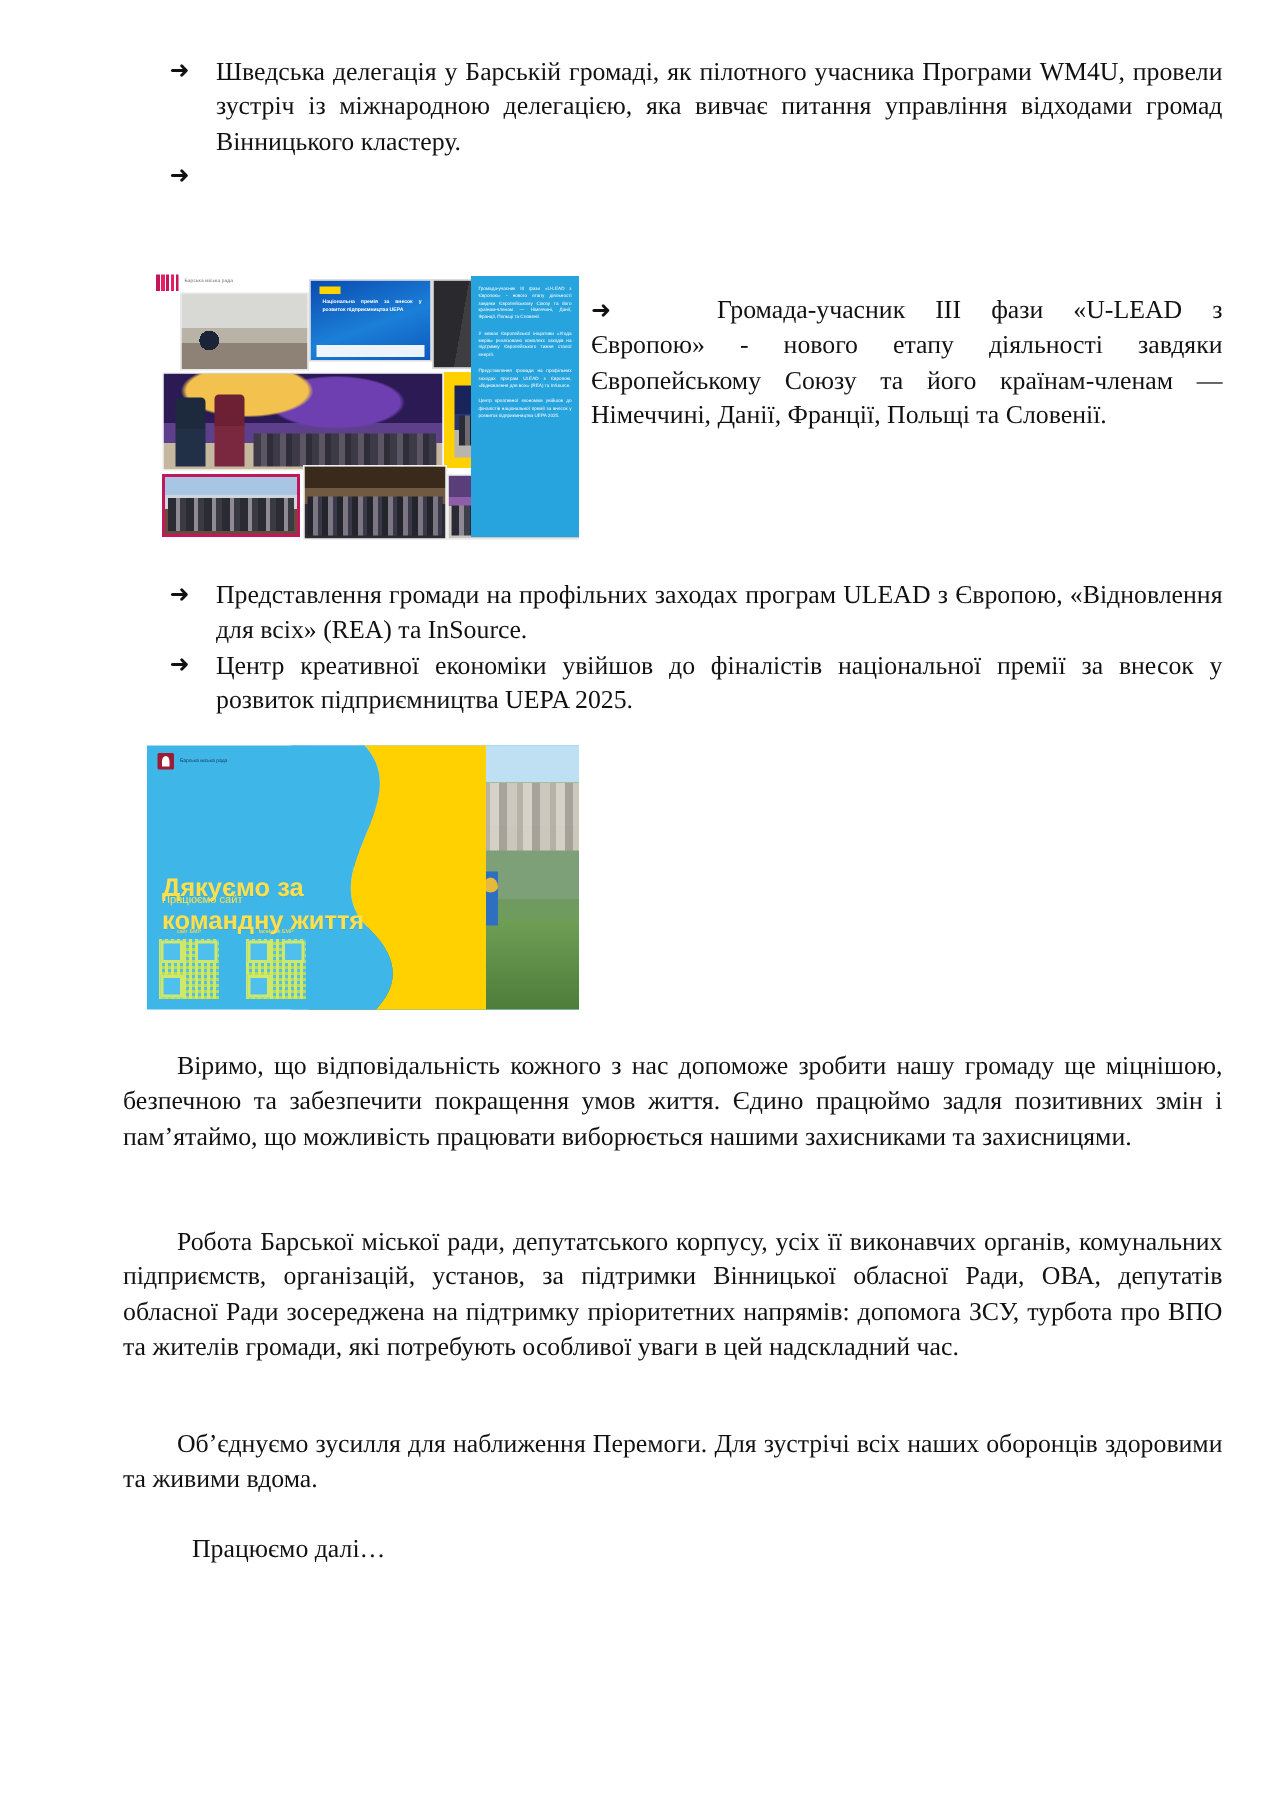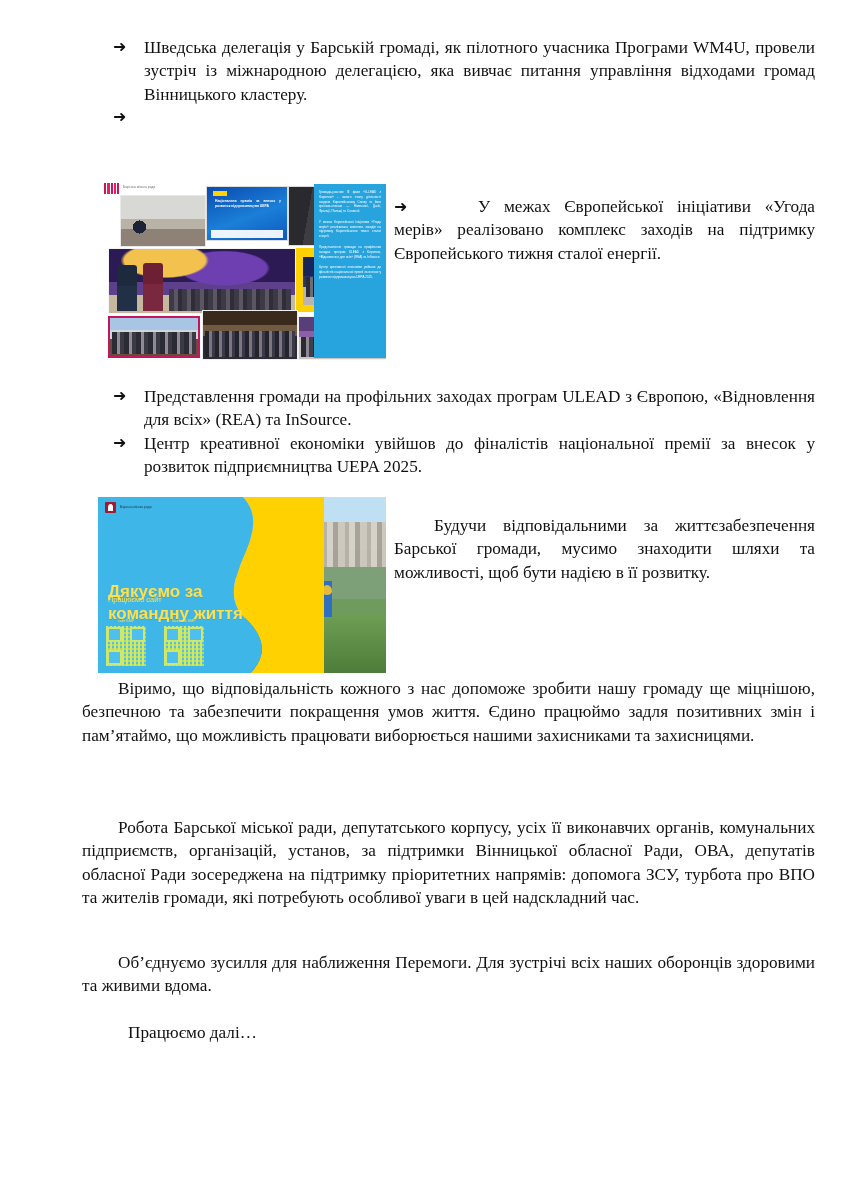--- a/index.html
+++ b/index.html
@@ -425,6 +425,9 @@
     </div>
 
     <p class="para arrowpara">
+      <span class="marker">➜</span><span class="lead-gap"></span><span>Громада-учасник III фази «U-LEAD з Європою» - нового етапу діяльності завдяки Європейському Союзу та його країнам-членам — Німеччині, Данії, Франції, Польщі та Словенії.</span>
+    </p>
+    <p class="para arrowpara">
       <span class="marker">➜</span><span class="lead-gap"></span><span>У межах Європейської ініціативи «Угода мерів» реалізовано комплекс заходів на підтримку Європейського тижня сталої енергії.</span>
     </p>
   </div>

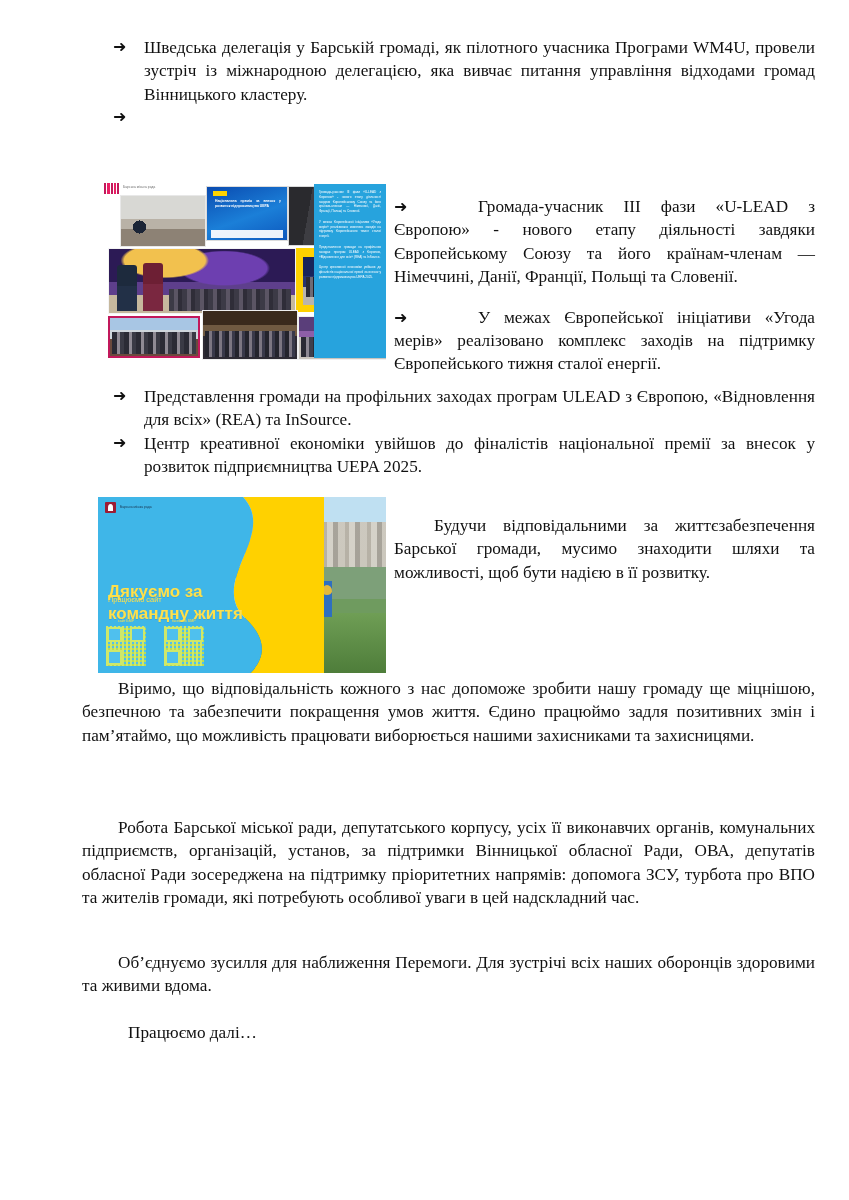--- a/index.html
+++ b/index.html
@@ -427,9 +427,6 @@
     <p class="para arrowpara">
       <span class="marker">➜</span><span class="lead-gap"></span><span>Громада-учасник III фази «U-LEAD з Європою» - нового етапу діяльності завдяки Європейському Союзу та його країнам-членам — Німеччині, Данії, Франції, Польщі та Словенії.</span>
     </p>
-    <p class="para arrowpara">
-      <span class="marker">➜</span><span class="lead-gap"></span><span>У межах Європейської ініціативи «Угода мерів» реалізовано комплекс заходів на підтримку Європейського тижня сталої енергії.</span>
-    </p>
   </div>
 
   <ul class="bullets doc-text" id="bullets-mid">

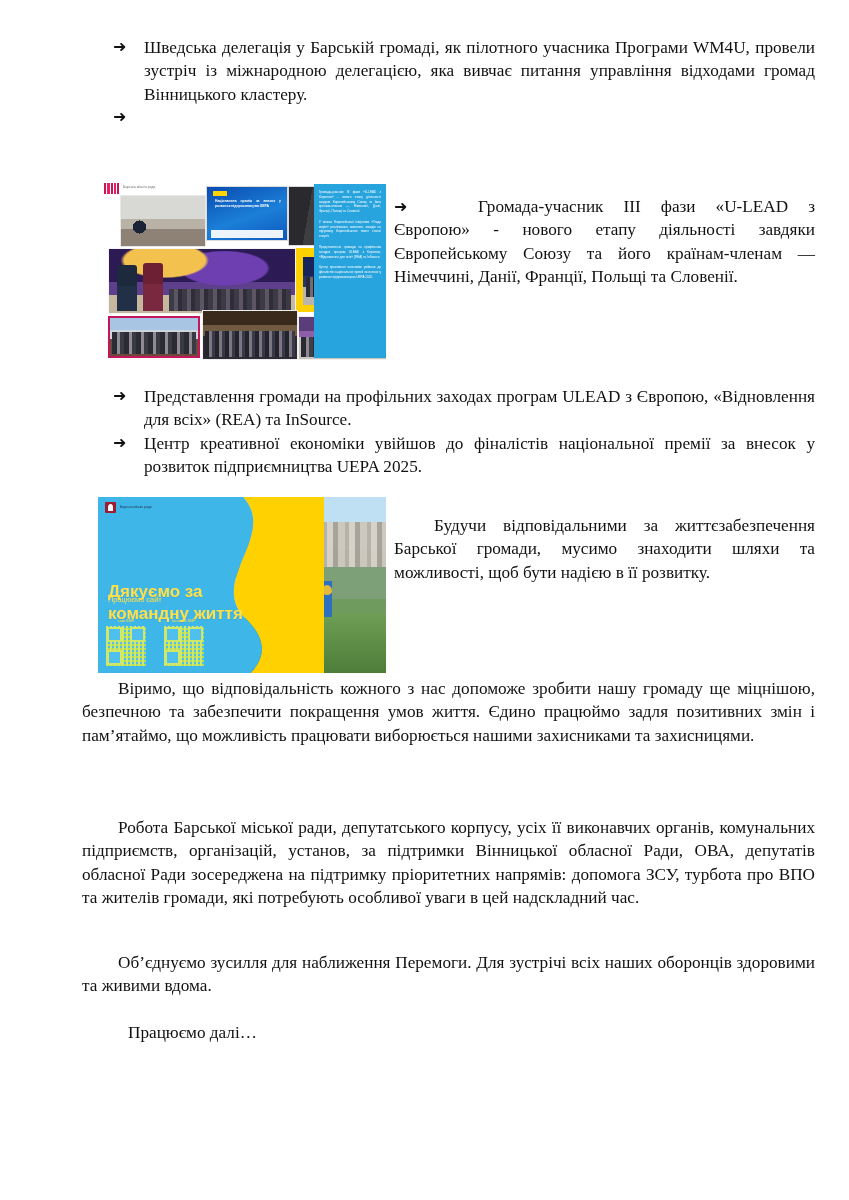--- a/index.html
+++ b/index.html
@@ -490,7 +490,6 @@
       </div>
     </div>
 
-    <p class="para" style="text-indent:40px">Будучи відповідальними за життєзабезпечення Барської громади, мусимо знаходити шляхи та можливості, щоб бути надією в її розвитку.</p>
   </div>
 
   <p class="doc-text body-para" id="para-virymo">Віримо, що відповідальність кожного з нас допоможе зробити нашу громаду ще міцнішою, безпечною та забезпечити покращення умов життя. Єдино працюймо задля позитивних змін і пам’ятаймо, що можливість працювати виборюється нашими захисниками та захисницями.</p>

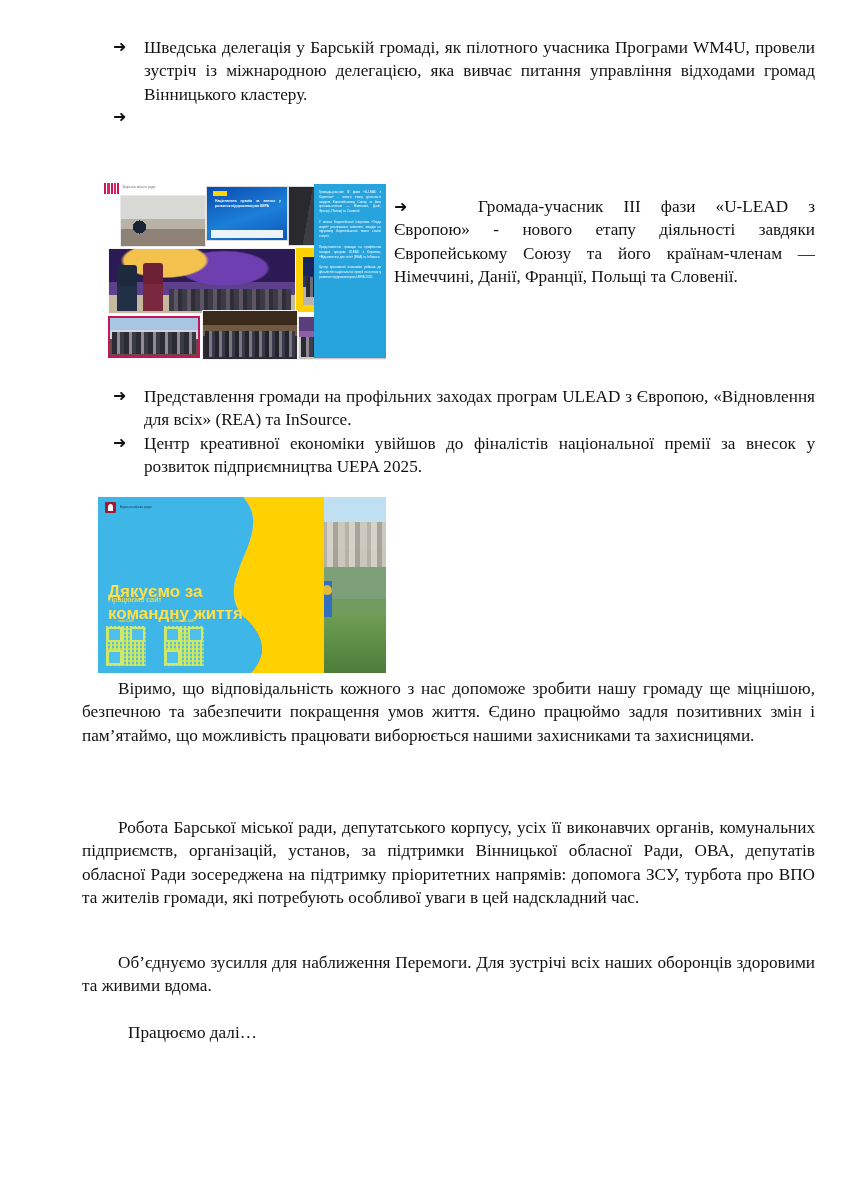--- a/index.html
+++ b/index.html
@@ -122,7 +122,7 @@
     text-justify: inter-word;
     text-indent: 36px;
   }
-  #para-virymo { top: 660px; }
+  #para-virymo { top: 682px; }
   #para-robota { top: 799px; }
   #para-obednuemo { top: 934px; }
   #para-pracyuemo { top: 1004px; text-indent: 46px; }

